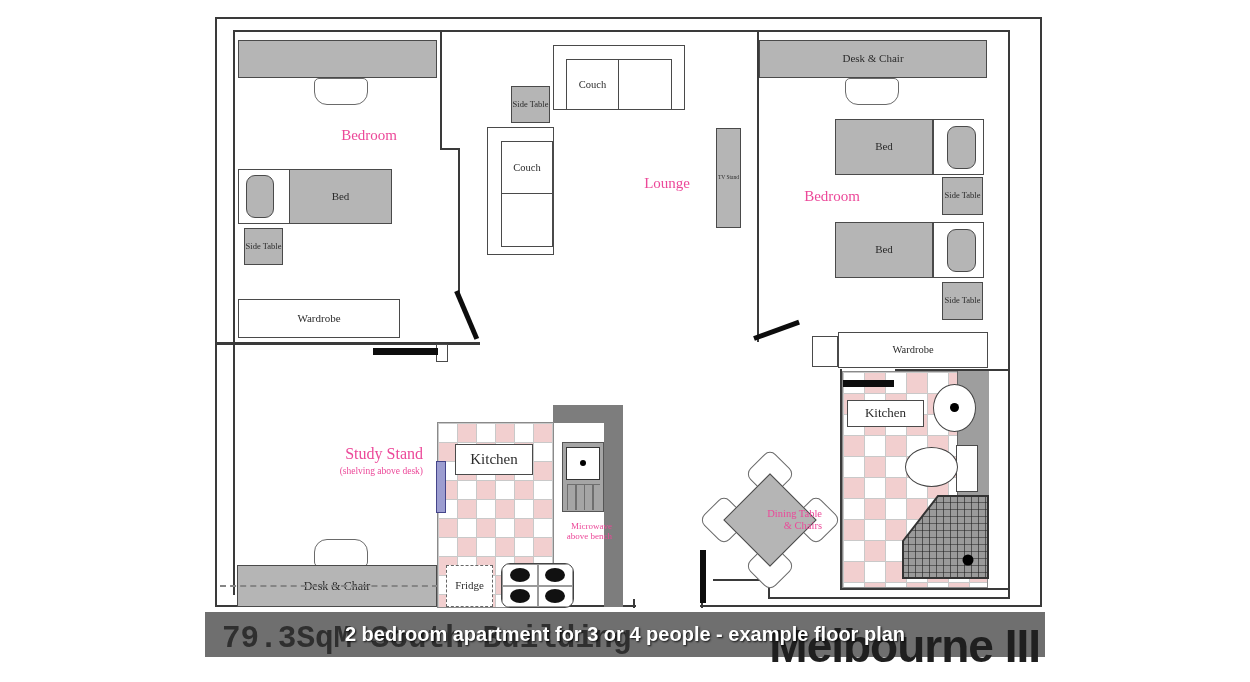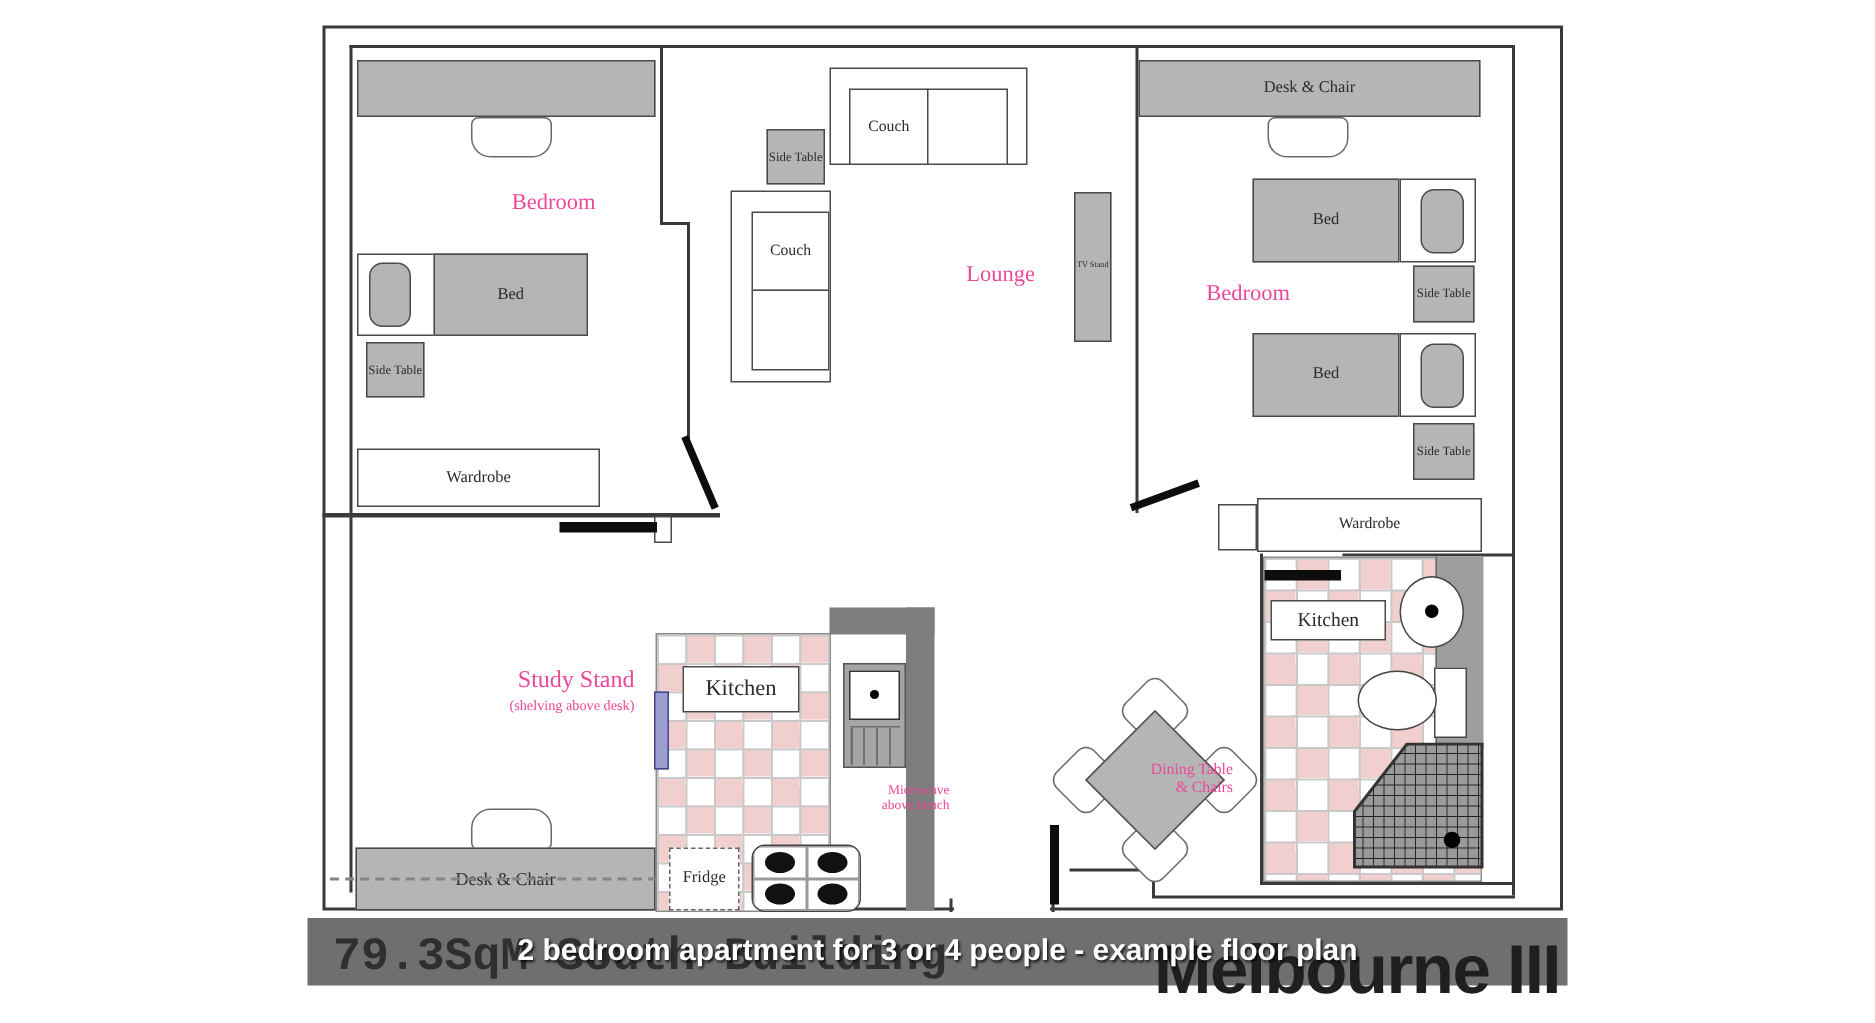--- a/index.html
+++ b/index.html
@@ -152,7 +152,7 @@
   <div class="abs" style="left:580px;top:460px;width:6px;height:6px;background:#000;border-radius:50%"></div>
   <div class="drawers" style="left:567px;top:484px;width:33px;height:25px"></div>
   <div class="box ct" style="left:455px;top:444px;width:78px;height:31px;border-width:1px;font-size:15px">Kitchen</div>
-  <div class="lbl" style="left:551px;top:521px;width:82px;font-size:9px">
+  <div class="lbl" style="left:530px;top:521px;width:82px;font-size:9px">
     <span>Microwave</span><br>
     <span>above bench</span>
   </div>

